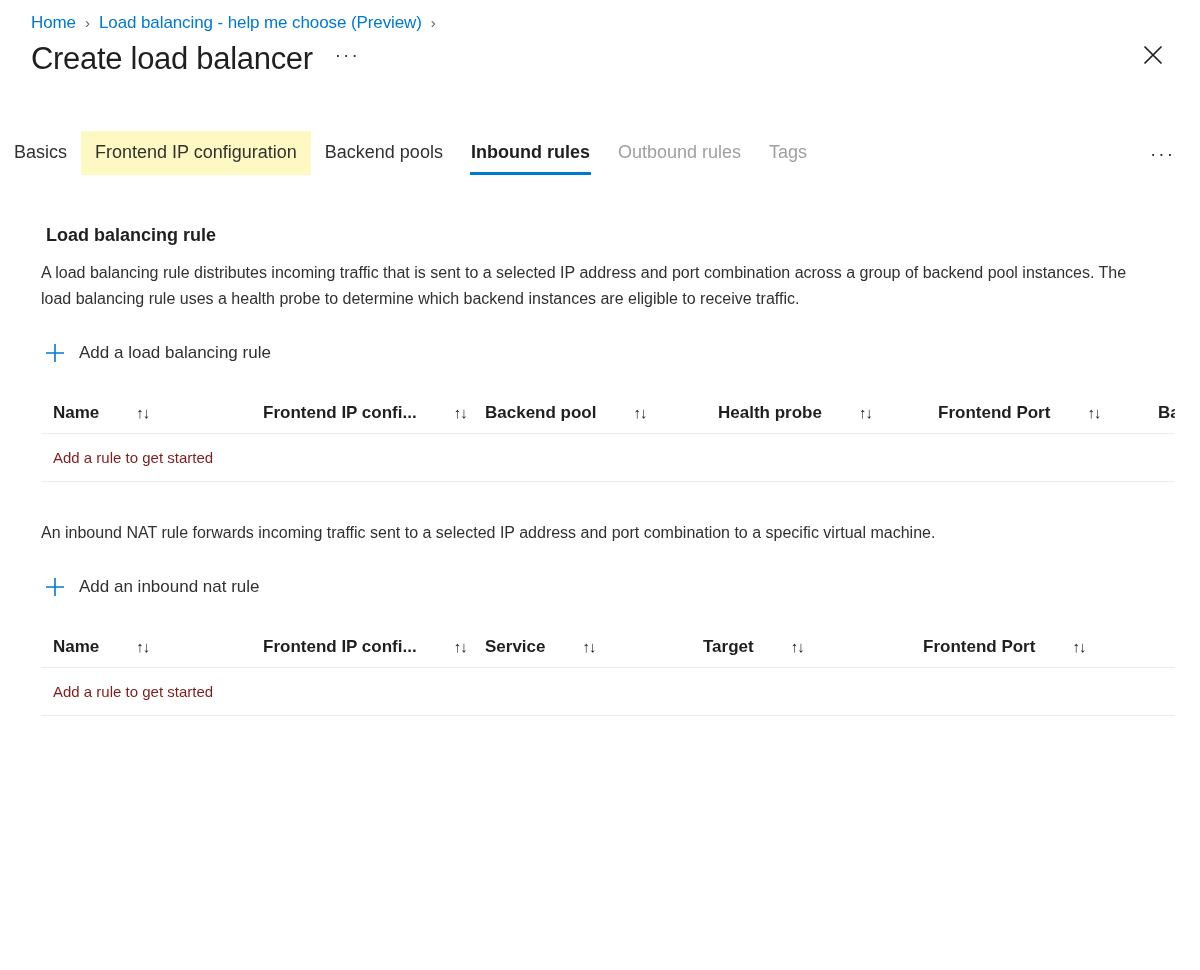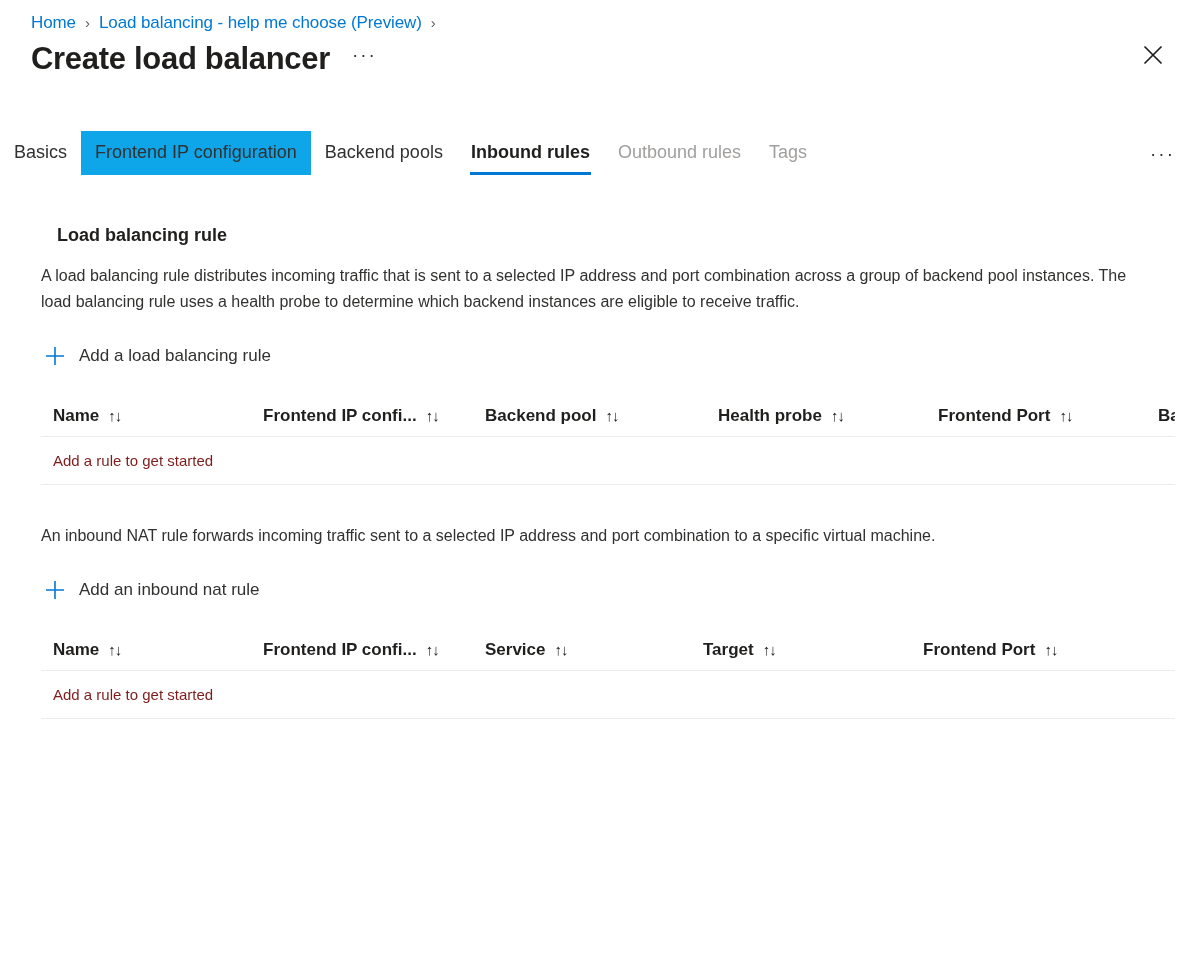--- a/index.html
+++ b/index.html
@@ -45,7 +45,7 @@
   }
   #page-title {
     font-size: 31px;
-    font-weight: 700;
+    font-weight: 400;
     color: #201f1e;
     letter-spacing: -0.3px;
     line-height: 38px;

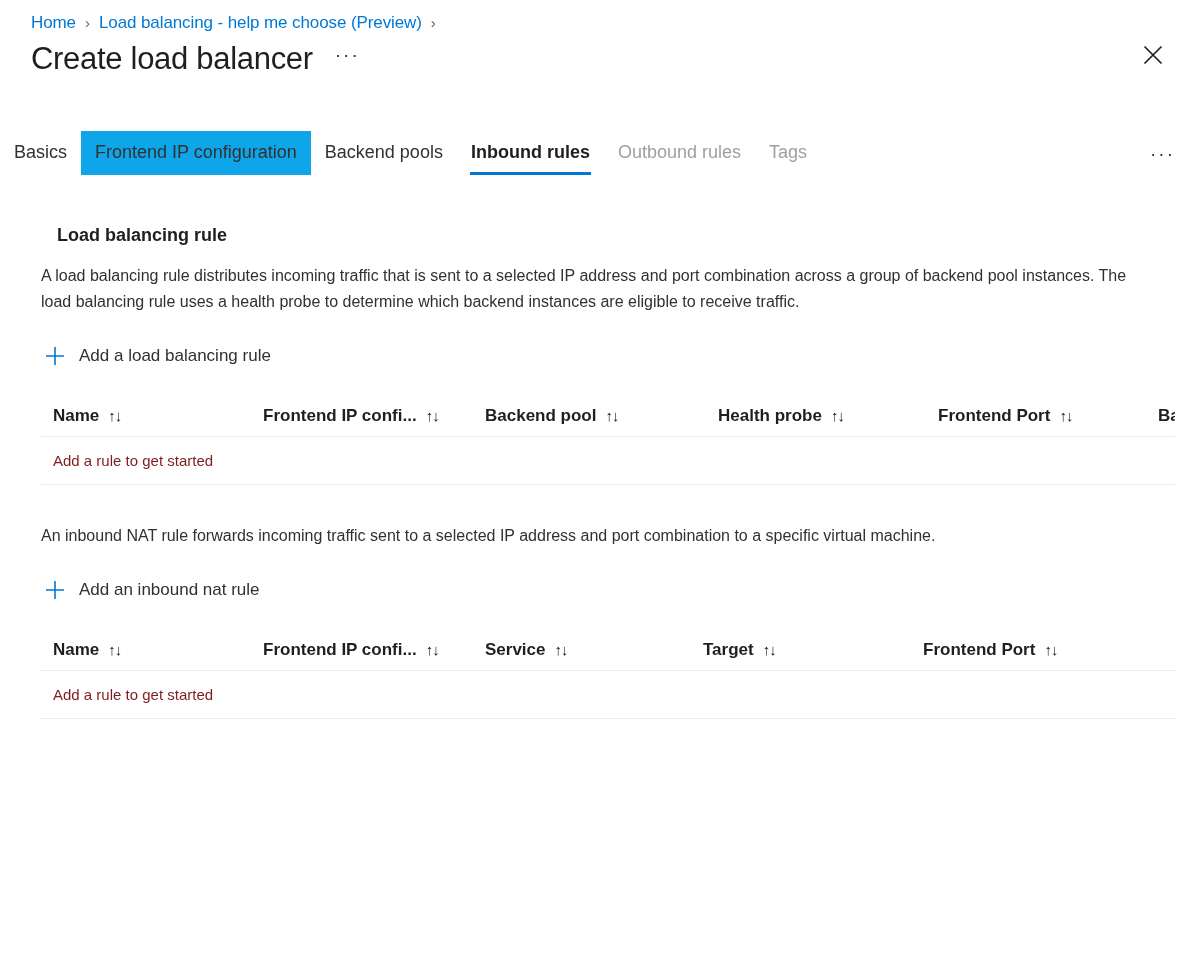--- a/index.html
+++ b/index.html
@@ -88,7 +88,7 @@
     position: relative;
     line-height: 24px;
   }
-  .tab.hovered { background: #0ea5e9; }
+  .tab.hovered { background: #fef9c3; }
   .tab.active { font-weight: 700; color: #201f1e; }
   .tab.active::after {
     content: "";

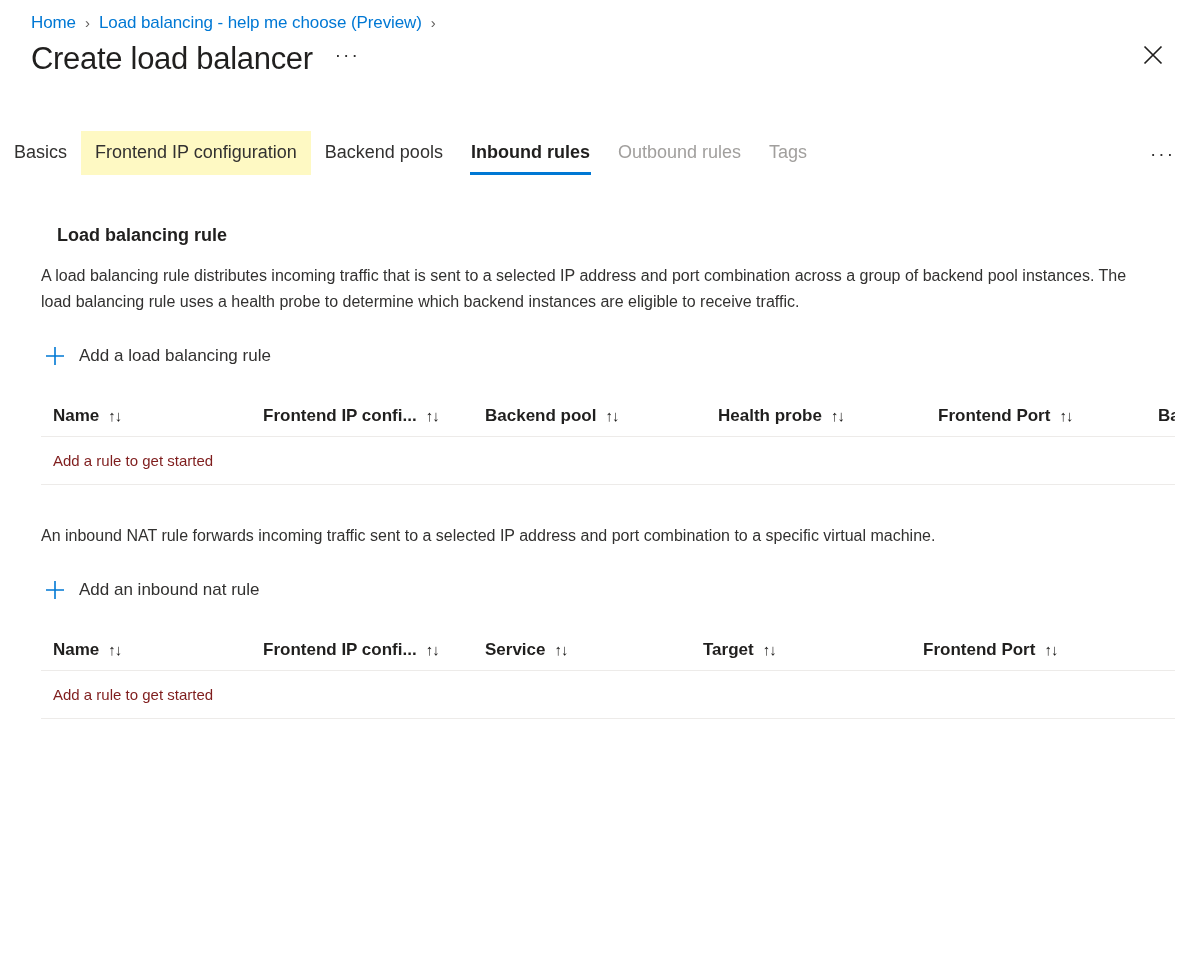--- a/index.html
+++ b/index.html
@@ -117,7 +117,7 @@
     font-size: 18px;
     font-weight: 600;
     color: #201f1e;
-    margin: 16px;
+    margin: 5px;
     line-height: 24px;
   }
   .section-desc {

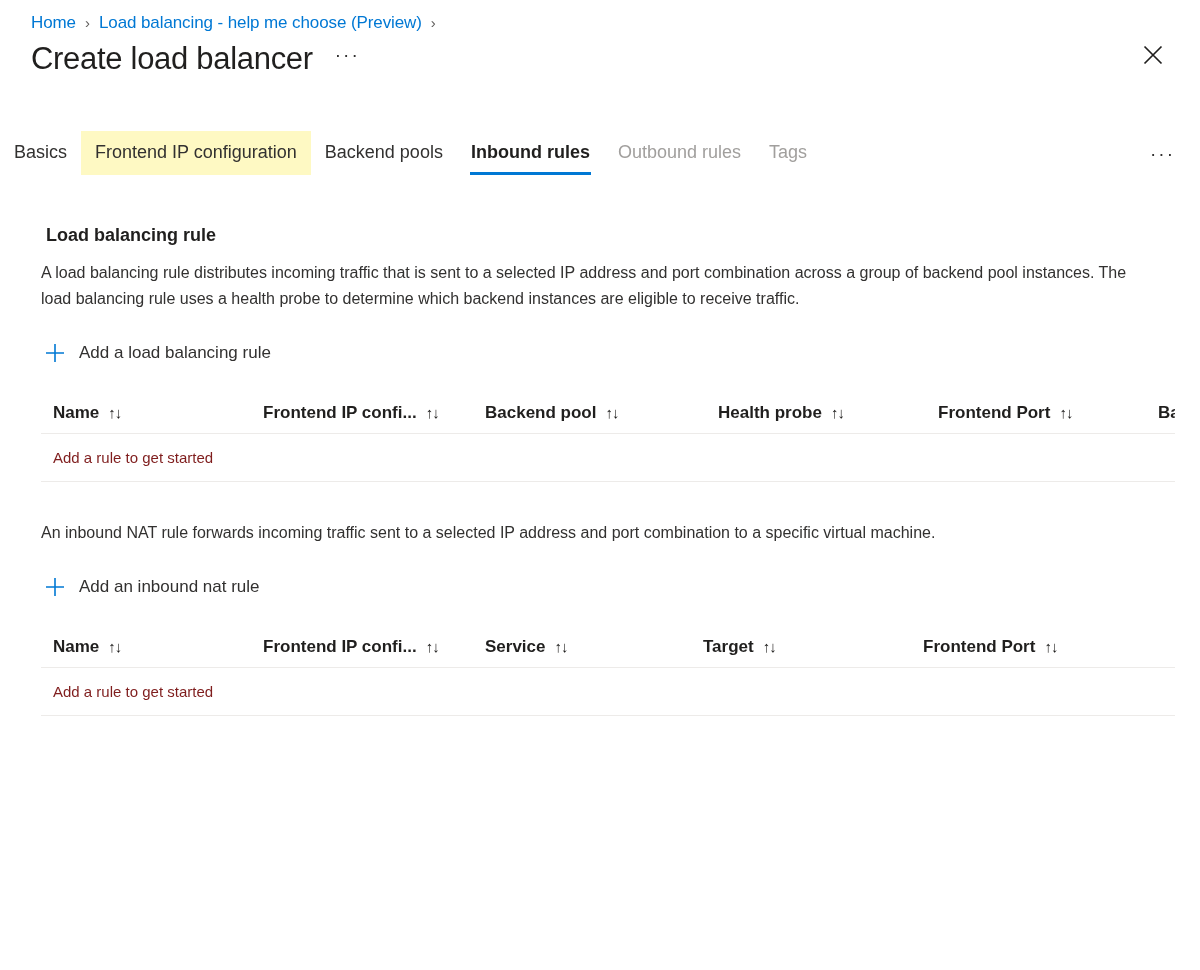--- a/index.html
+++ b/index.html
@@ -169,6 +169,7 @@
     flex: none;
     white-space: nowrap;
     line-height: 22px;
+    gap: 28px;
   }
   .col .sort {
     margin-left: 9px;

